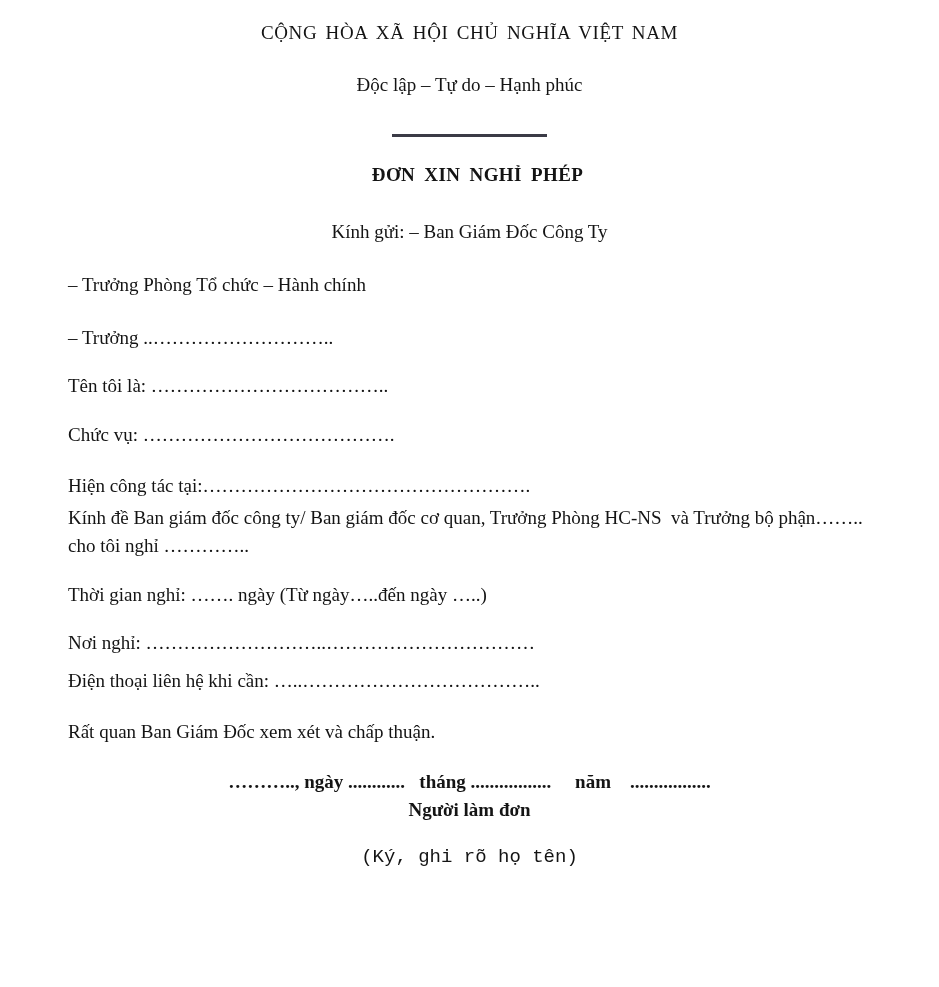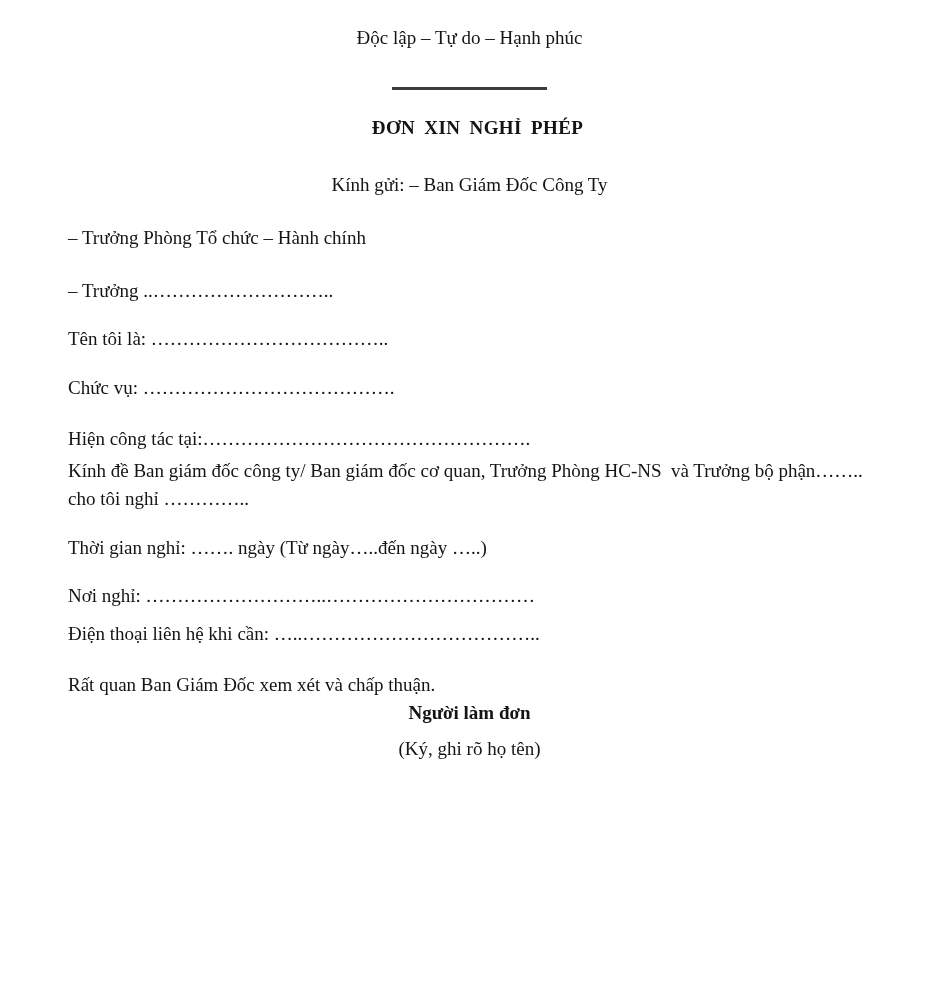--- a/index.html
+++ b/index.html
@@ -53,6 +53,7 @@
 
 <div class="page">
 
+  <p class="line centered header-line1">CỘNG HÒA XÃ HỘI CHỦ NGHĨA VIỆT NAM</p>
 
   <p class="line centered" style="margin-top:24px;">Độc lập – Tự do – Hạnh phúc</p>
 

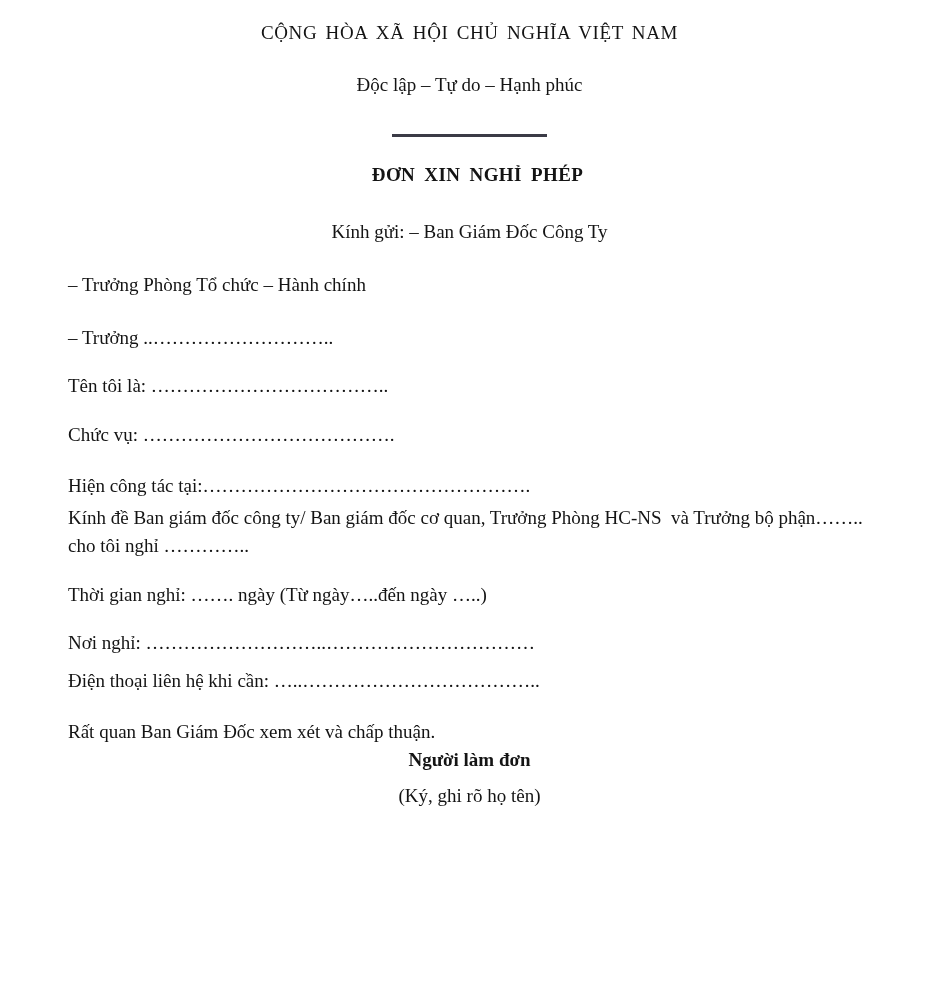--- a/index.html
+++ b/index.html
@@ -84,6 +84,7 @@
   <p class="line" style="margin-top:23px;">Rất quan Ban Giám Đốc xem xét và chấp thuận.</p>
 
 
+  <p class="line centered bold" style="margin-top:22px;">……….., ngày ............   tháng .................     năm    .................</p>
 
   <p class="line centered bold" style="">Người làm đơn</p>
 

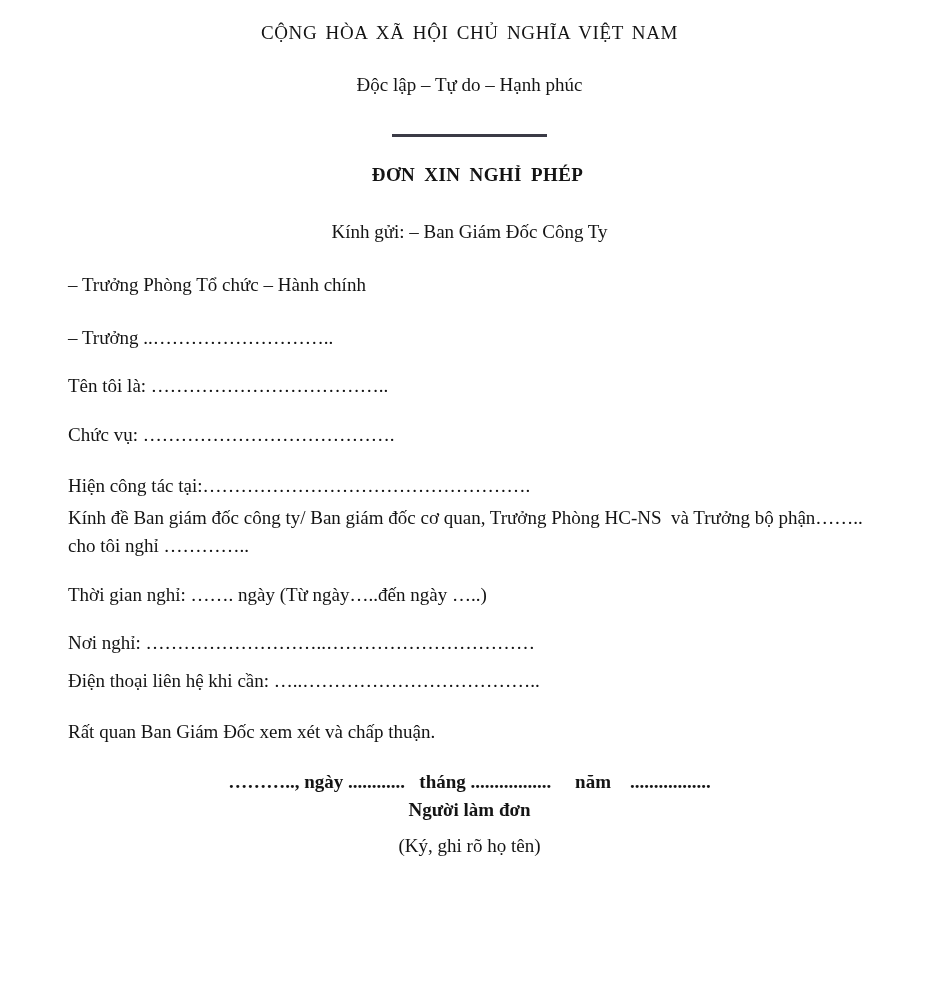--- a/index.html
+++ b/index.html
@@ -88,7 +88,7 @@
 
   <p class="line centered bold" style="">Người làm đơn</p>
 
-  <p class="line centered" style="margin-top:8px;">(Ký, ghi rõ họ tên)</p>
+  <p class="line centered" style="margin-top:19px;font-family:Liberation Mono, monospace;">(Ký, ghi rõ họ tên)</p>
 
 </div>
 

